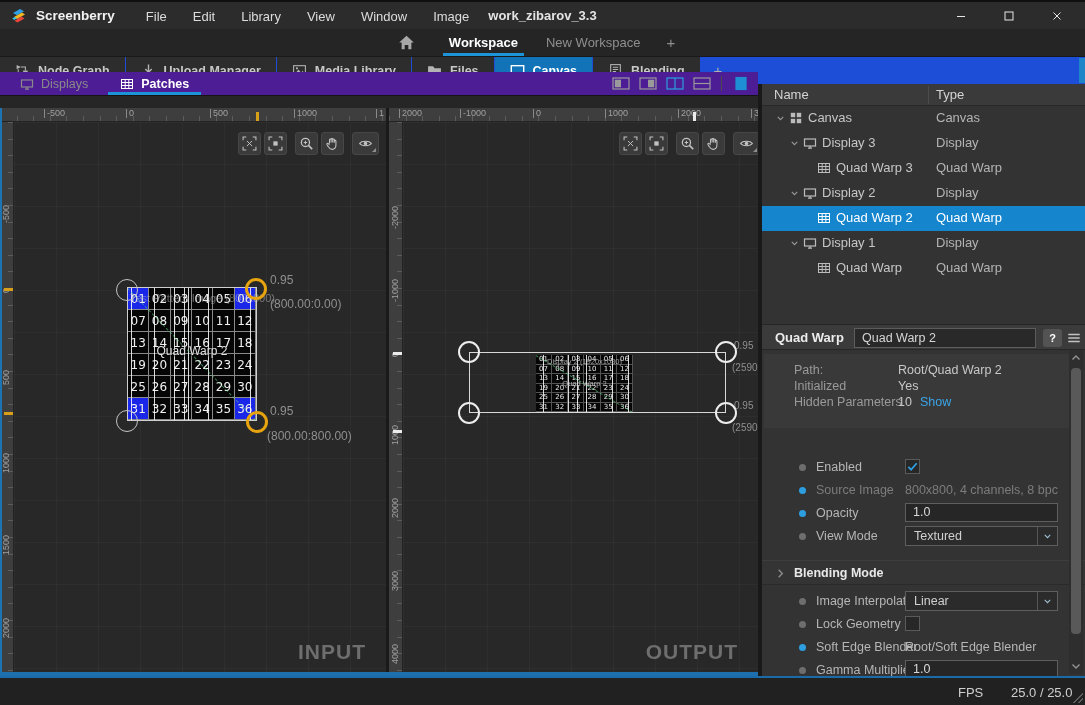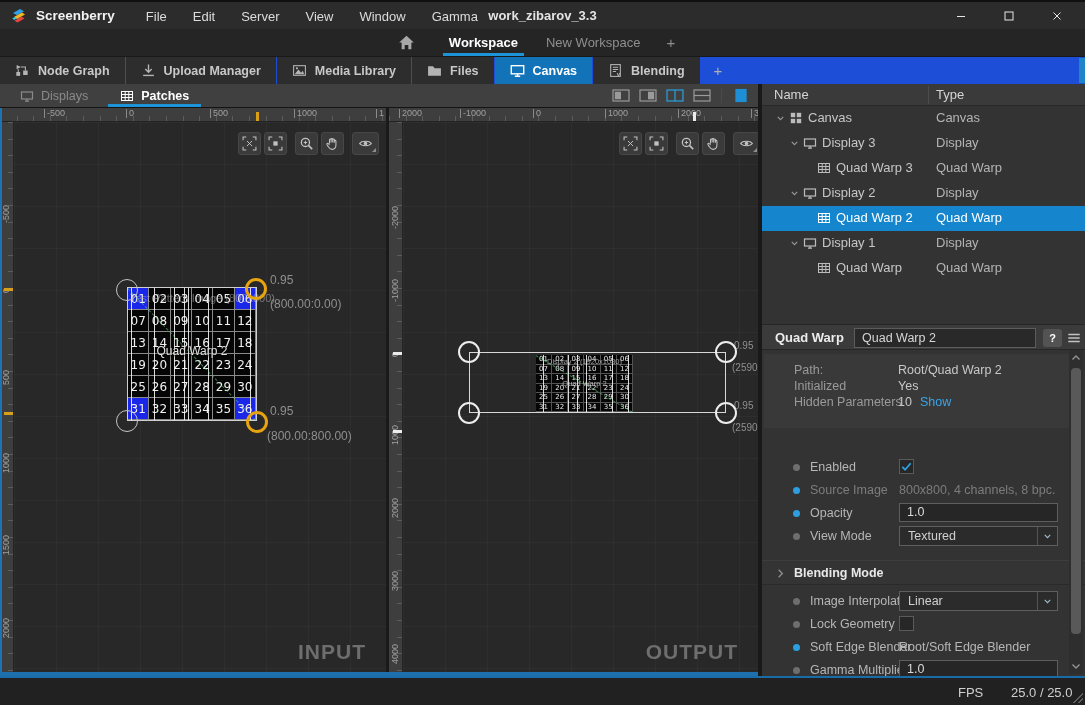--- a/index.html
+++ b/index.html
@@ -213,7 +213,7 @@
         </svg>
     </span>
     <span class="app-name">Screenberry</span>
-    <span id="menu-bar"><span class="menu-item">File</span><span class="menu-item">Edit</span><span class="menu-item">Server</span><span class="menu-item">View</span><span class="menu-item">Window</span><span class="menu-item">Gamma</span></span>
+    <span id="menu-bar"><span class="menu-item">File</span><span class="menu-item">Edit</span><span class="menu-item">Library</span><span class="menu-item">View</span><span class="menu-item">Window</span><span class="menu-item">Gamma</span></span>
     <span class="doc-title">work_zibarov_3.3</span>
     <span class="win-controls" id="win-controls">
         <span class="win-btn">

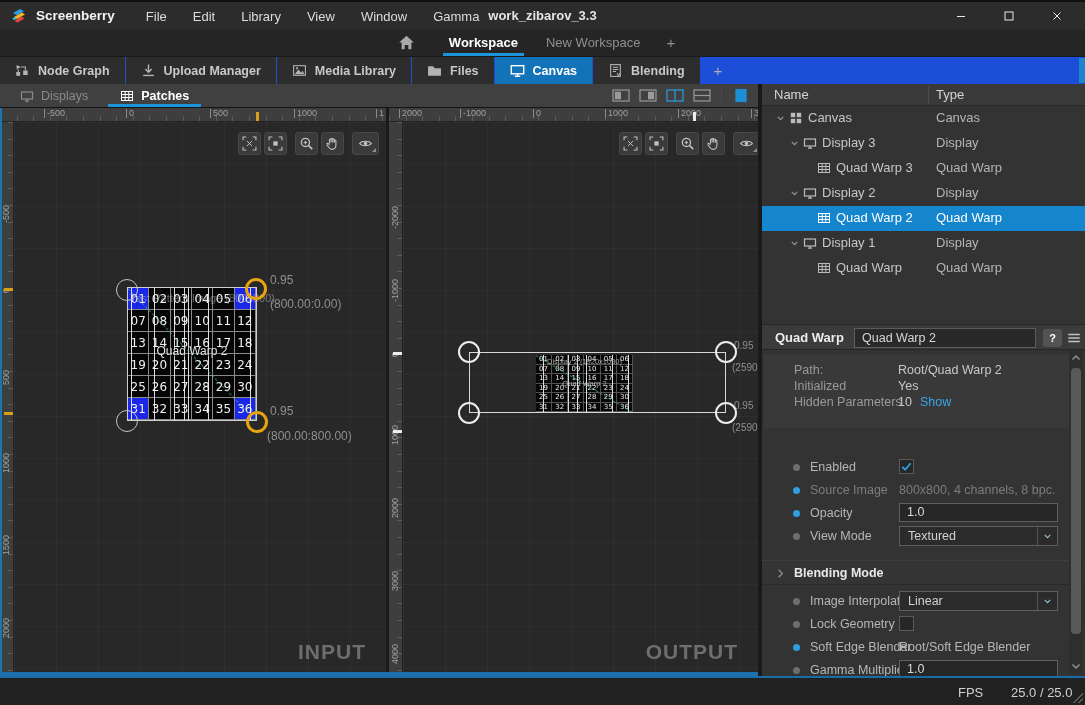--- a/index.html
+++ b/index.html
@@ -213,7 +213,7 @@
         </svg>
     </span>
     <span class="app-name">Screenberry</span>
-    <span id="menu-bar"><span class="menu-item">File</span><span class="menu-item">Edit</span><span class="menu-item">Library</span><span class="menu-item">View</span><span class="menu-item">Window</span><span class="menu-item">Gamma</span></span>
+    <span id="menu-bar"><span class="menu-item">File</span><span class="menu-item">Edit</span><span class="menu-item">Library</span><span class="menu-item">View</span><span class="menu-item">Window</span><span class="menu-item">Image</span></span>
     <span class="doc-title">work_zibarov_3.3</span>
     <span class="win-controls" id="win-controls">
         <span class="win-btn">

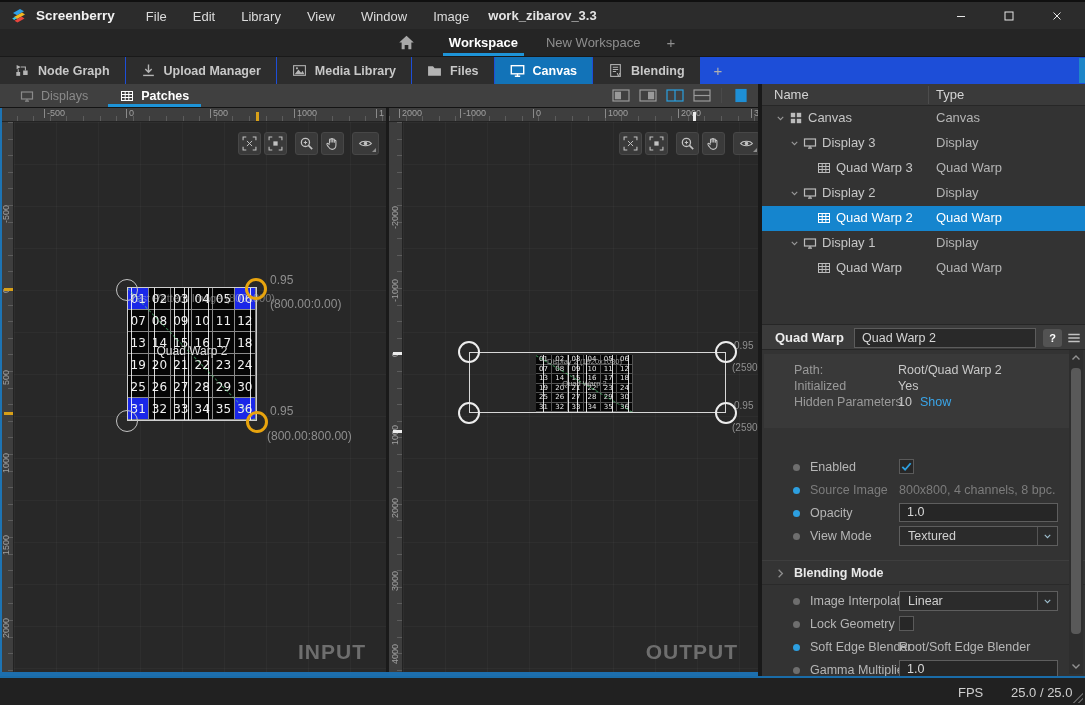--- a/index.html
+++ b/index.html
@@ -38,7 +38,7 @@
 .tb-accent{position:absolute;right:0;top:1px;width:6px;height:25px;background:#1e86c8}
 
 
-.subtoolbar{position:absolute;left:0;top:84px;width:758px;height:24px;background:#404040;
+.subtoolbar{position:absolute;left:0;top:72px;width:758px;height:24px;background:#4c1d95;
   border-bottom:1px solid #141414;display:flex;align-items:flex-start}
 .st-tab{display:flex;align-items:center;gap:7px;height:100%;padding:0 12px;margin-left:8px;
   font-size:12.5px;color:#8a8a8a;position:relative}

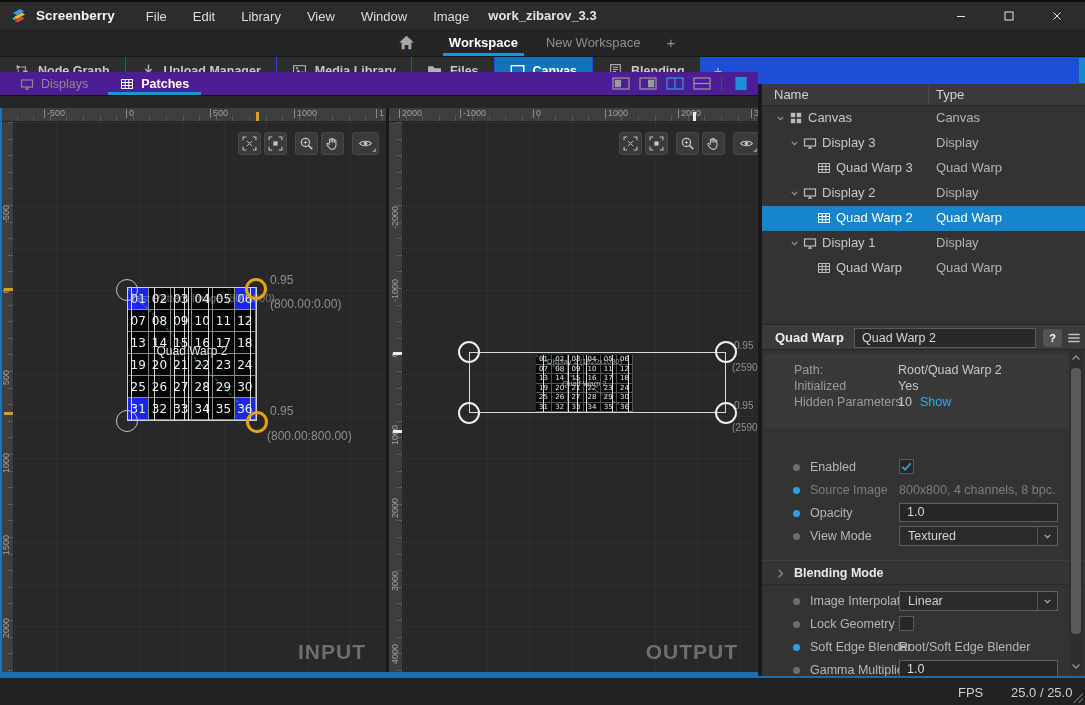--- a/index.html
+++ b/index.html
@@ -162,7 +162,7 @@
 .sec-chev{position:absolute;left:12px;top:6px;width:13px;height:13px;color:#8e8e8e}
 .sec-chev svg{width:100%;height:100%}
 
-.params{position:absolute;left:4px;right:0}
+.params{position:absolute;left:10px;right:0}
 #params1{top:372px}
 #params2{top:506px}
 .param-row{position:relative;height:23px}

